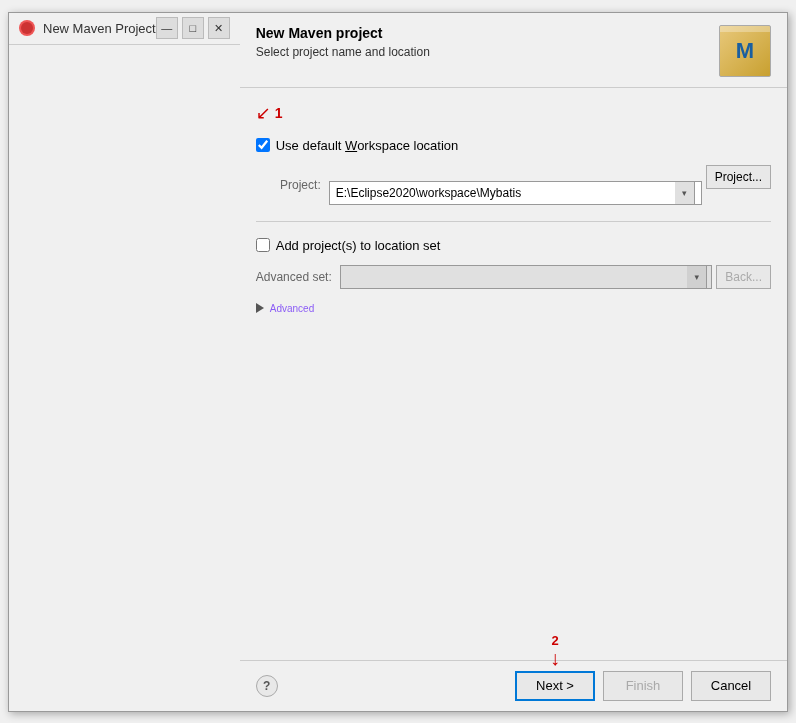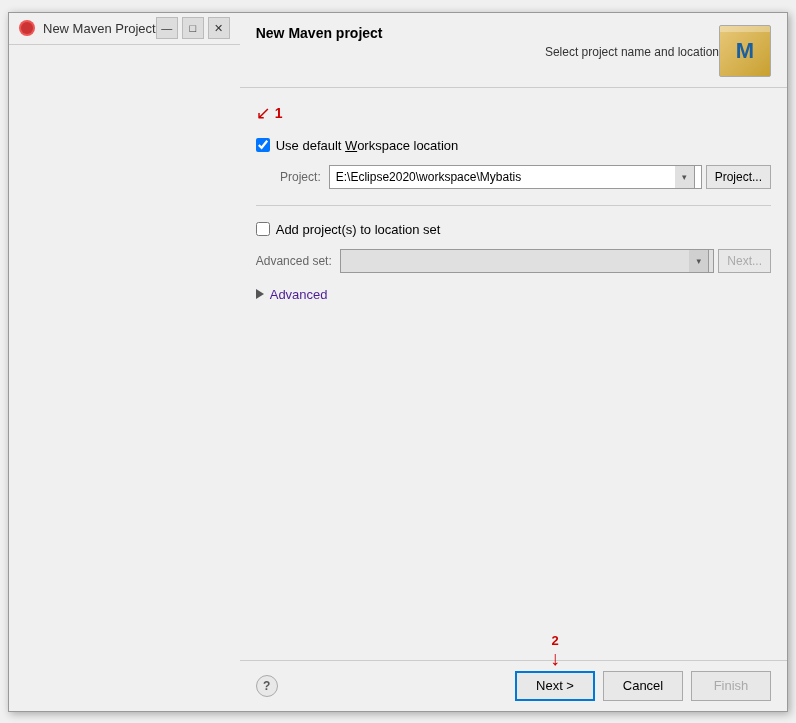--- a/index.html
+++ b/index.html
@@ -95,7 +95,6 @@
     .header-subtitle {
       font-size: 12px;
       color: #333;
-      text-align: right;
     }
     .maven-icon {
       width: 52px;

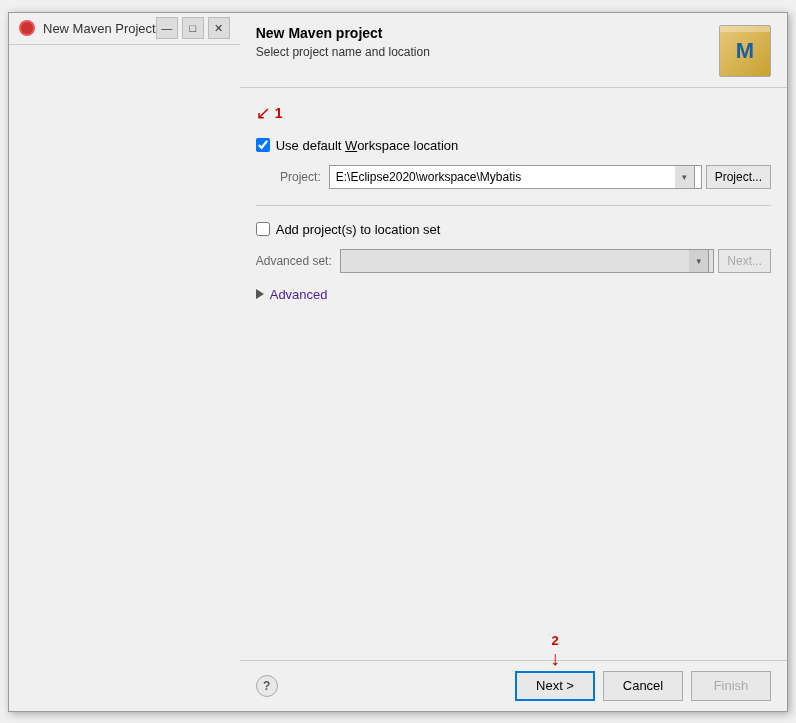--- a/index.html
+++ b/index.html
@@ -326,7 +326,7 @@
       <div class="field-row">
         <span class="field-label">Project:</span>
         <div class="field-input-wrap">
-          <div class="field-input" style="flex:1; display:flex; align-items:center; gap:0;">
+          <div class="field-input" style="flex:1; display:flex; align-items:center; gap:0;margin-top:16px;">
             <input type="text" style="flex: 1 1 0%; border: none; outline: none; font-size: 12px; background: white; height: 100%;" value="E:\Eclipse2020\workspace\Mybatis">
             <div class="dropdown-arrow">▾</div>
           </div>

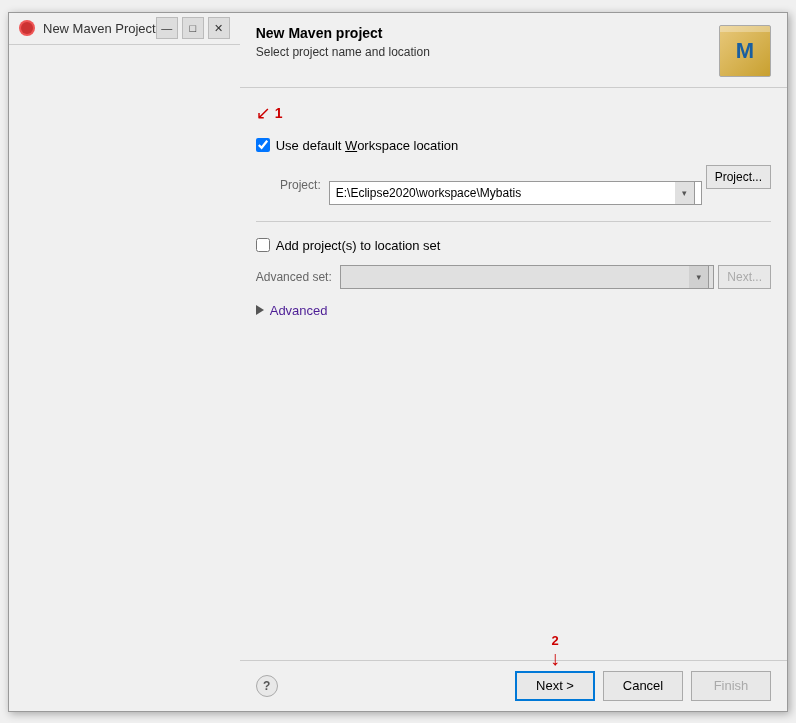--- a/index.html
+++ b/index.html
@@ -350,7 +350,7 @@
             <input type="text" style="flex: 1 1 0%; border: none; outline: none; font-size: 12px; background: rgb(224, 224, 224); color: rgb(136, 136, 136);" disabled="">
             <div class="dropdown-arrow" style="background:#d0d0d0;">▾</div>
           </div>
-          <button class="more-btn" disabled="" style="color:#aaa;cursor:default;">Next...</button>
+          <button class="more-btn" disabled="" style="color:#aaa;cursor:default;">Back...</button>
         </div>
       </div>
 

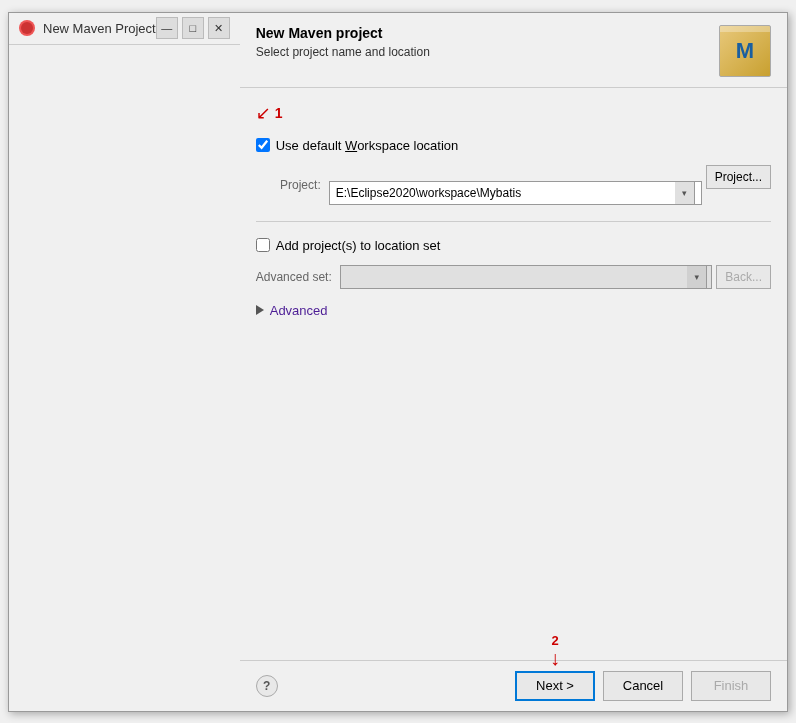--- a/index.html
+++ b/index.html
@@ -213,8 +213,8 @@
       display: inline-block;
     }
     .advanced-label {
-      font-size: 13px;
-      color: #4c1d95;
+      font-size: 10px;
+      color: #8b5cf6;
       font-weight: 500;
     }
 

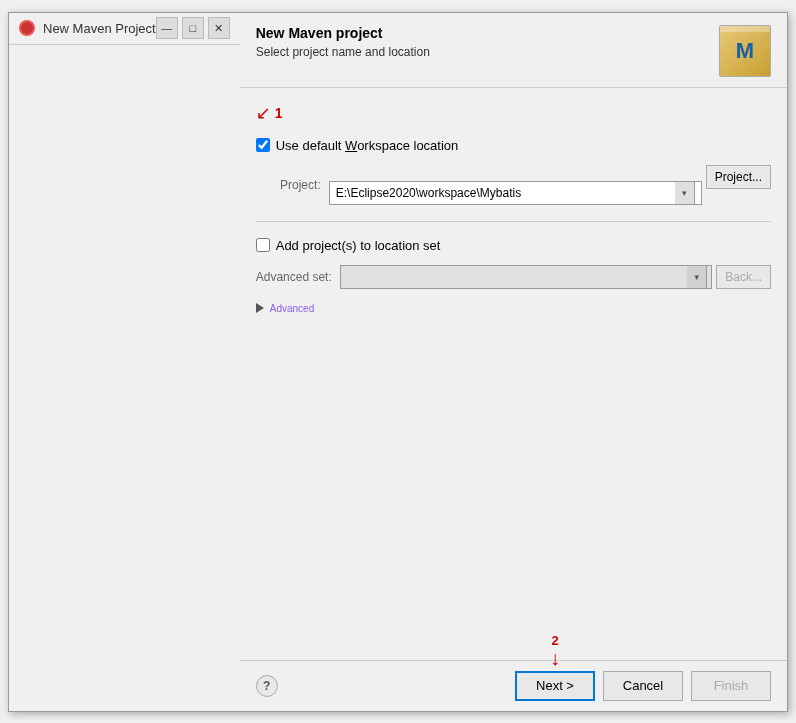--- a/index.html
+++ b/index.html
@@ -374,8 +374,8 @@
           </div>
           <button class="footer-btn active">Next &gt;</button>
         </div>
+        <button class="footer-btn" disabled="">Finish</button>
         <button class="footer-btn">Cancel</button>
-        <button class="footer-btn" disabled="">Finish</button>
       </div>
     </div>
   </div>

